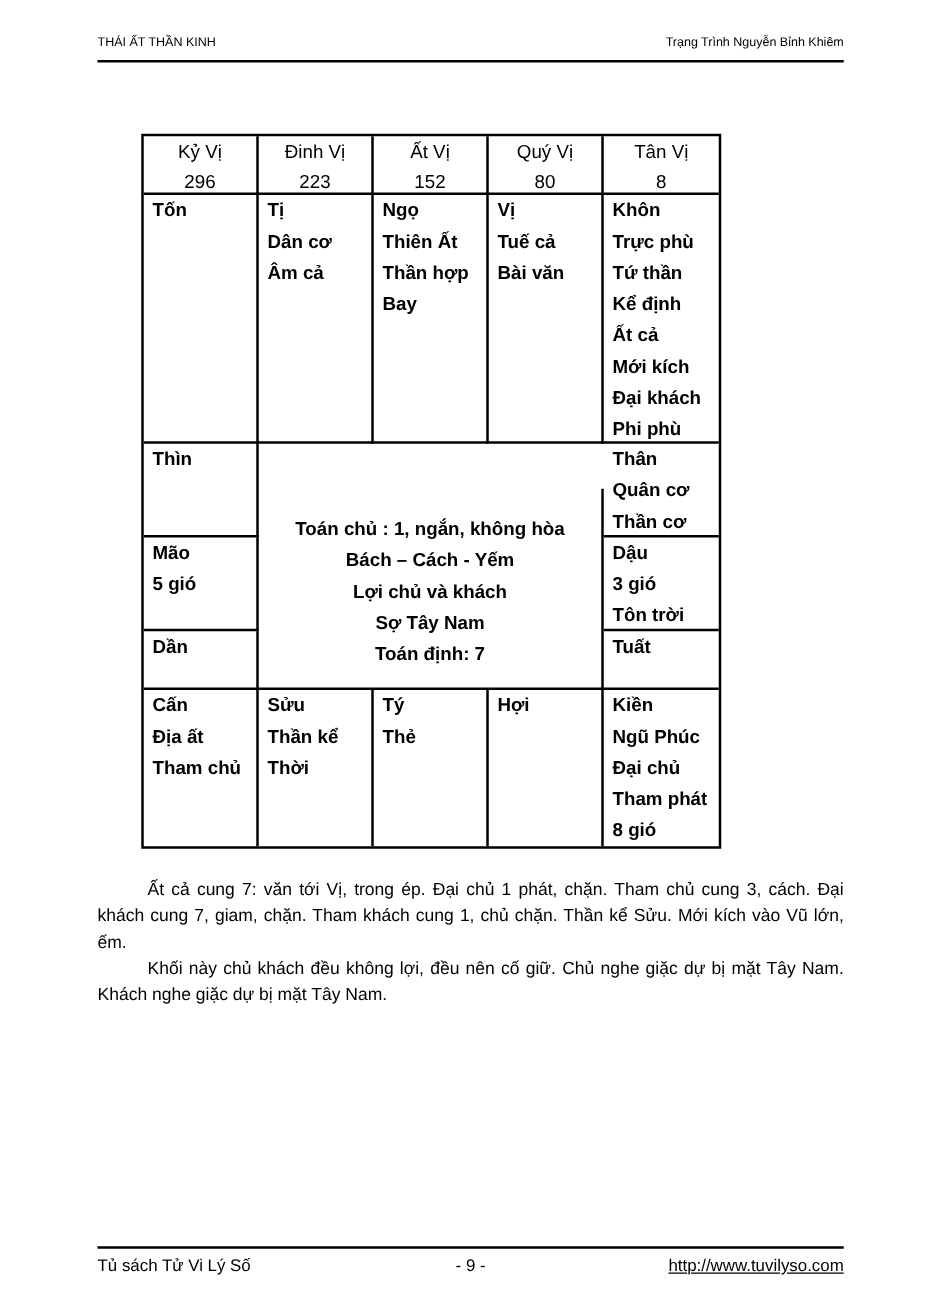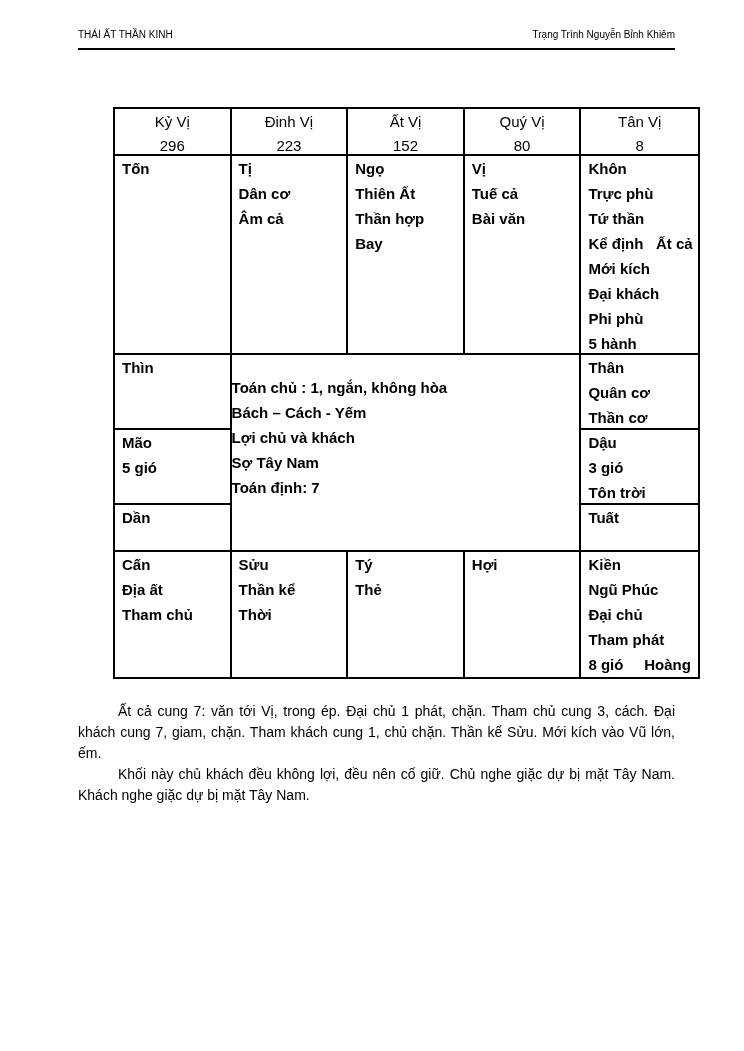--- a/index.html
+++ b/index.html
@@ -16,7 +16,7 @@
   }
   
   .doc-table{
-    position:absolute;left:113px;top:107px;width:587px;
+    position:absolute;left:113px;top:107px;width:464px;
     display:grid;grid-template-columns:repeat(5,1fr);
     grid-template-rows:47px 199px 75px 75px 47px 125px;
     border:2px solid #000;box-sizing:border-box;background:#fff;

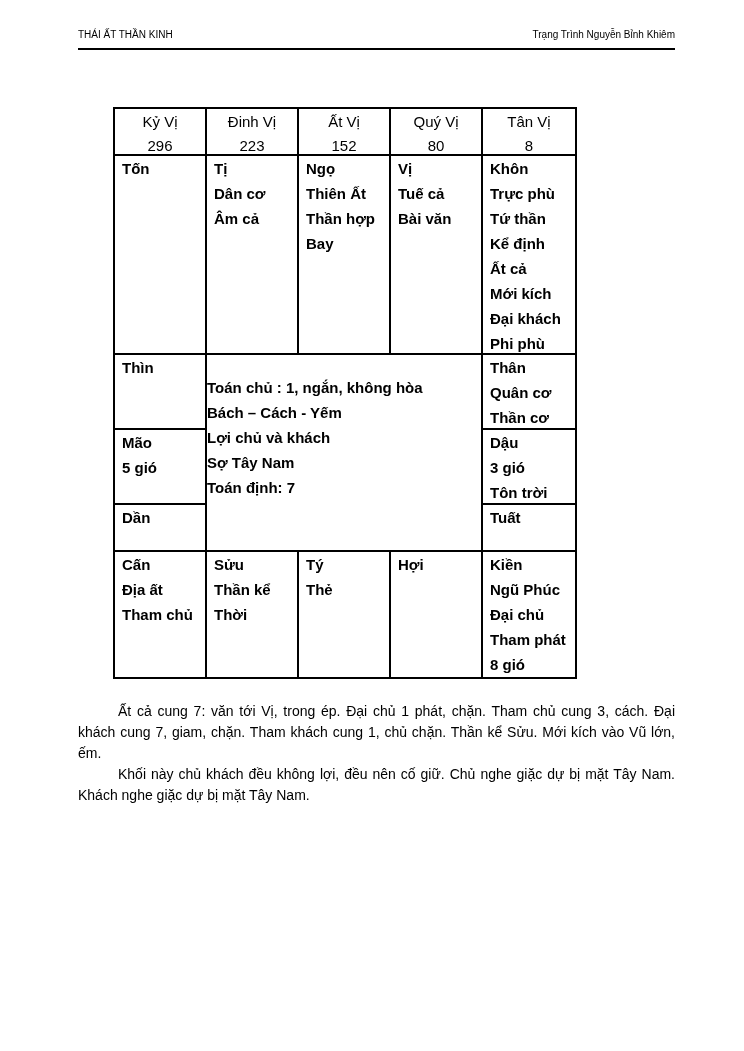--- a/index.html
+++ b/index.html
@@ -28,8 +28,8 @@
   .line{white-space:pre-wrap;font-weight:bold;}
   .hdr-cell{text-align:center;line-height:24px;padding:1px 2px 0 2px;}
   .center-cell{
-    grid-area:3/2/6/5;text-align:left;font-size:15px;line-height:25px;
-    padding-top:20px;box-sizing:border-box;
+    grid-area:3/2/6/5;text-align:center;font-size:15px;line-height:25px;
+    padding-top:20px;box-sizing:border-box;margin-top:36px;
   }
   
   .body-text{

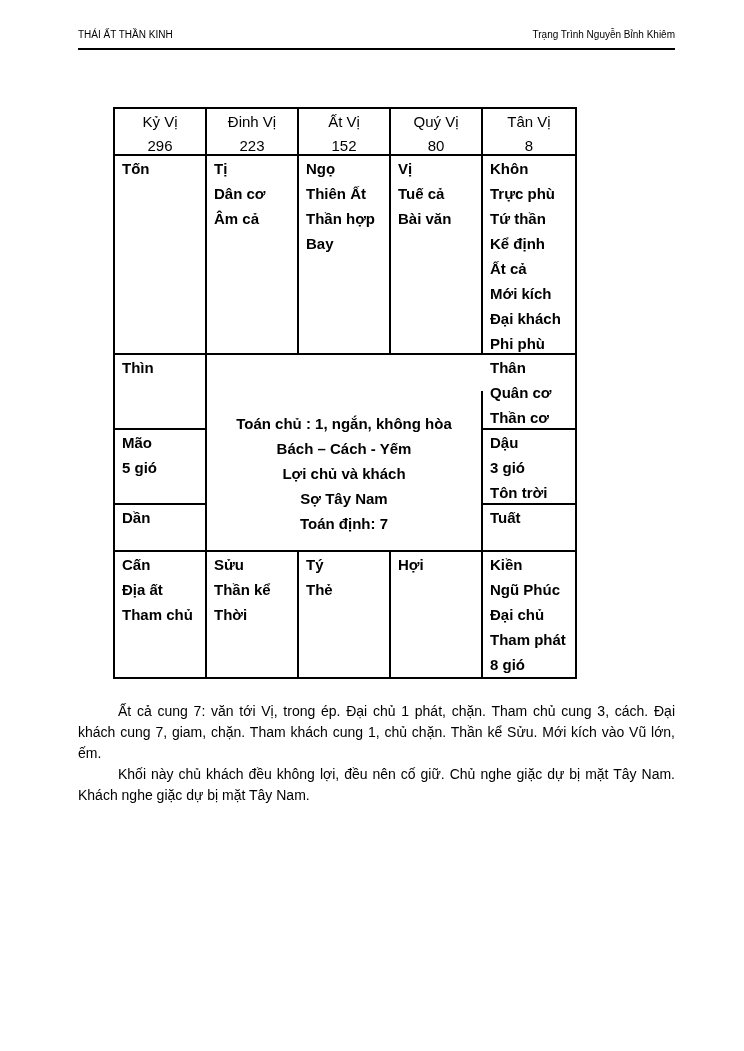--- a/index.html
+++ b/index.html
@@ -205,6 +205,11 @@
     <p>Khối này chủ khách đều không lợi, đều nên cố giữ. Chủ nghe giặc dự bị mặt Tây Nam. Khách nghe giặc dự bị mặt Tây Nam.</p>
   </div>
 
+  <div class="page-footer">
+    <span class="f-left">Tủ sách Tử Vi Lý Số</span>
+    <span class="f-center">- 9 -</span>
+    <span class="f-right"><a class="url">http://www.tuvilyso.com</a></span>
+  </div>
 
 </div>
 

